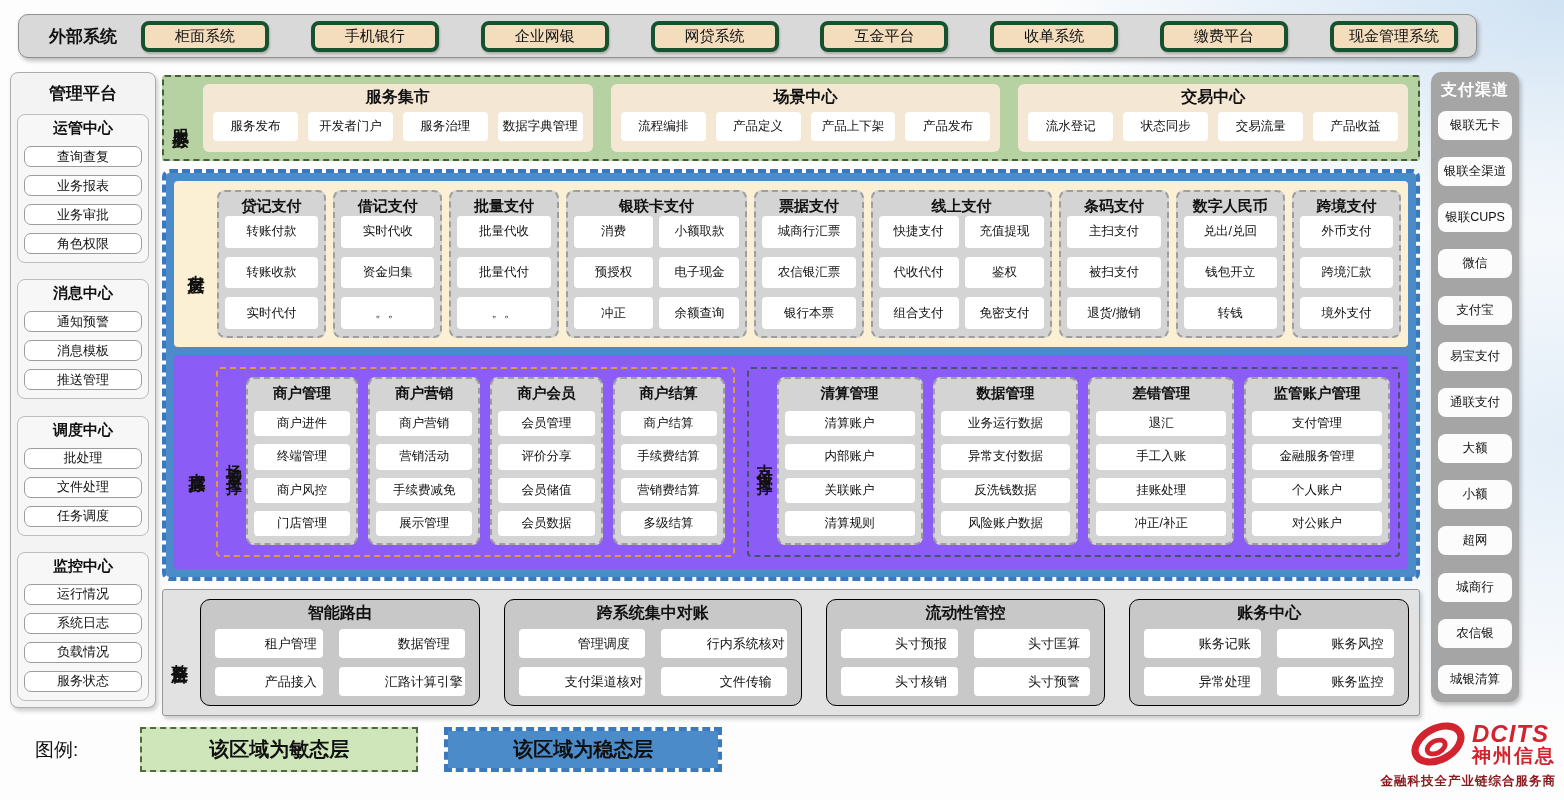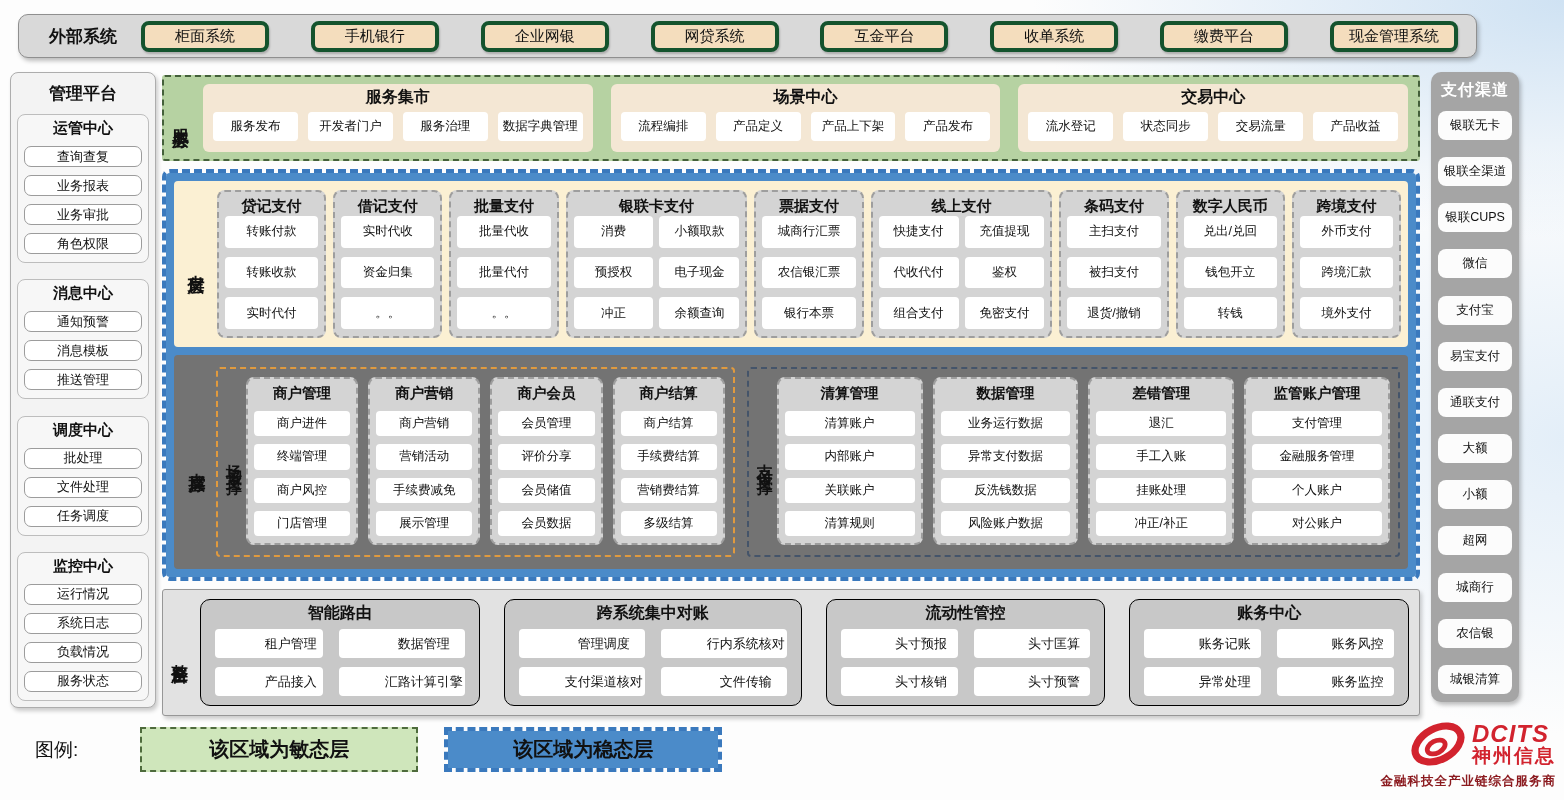--- a/index.html
+++ b/index.html
@@ -64,7 +64,7 @@
   .w-item { background:#fff; border-radius:4px; display:flex; align-items:center; justify-content:center;
             font-size:12.5px; white-space:nowrap; padding:2px; }
 
-  .support-layer { margin-top:8px; background:#737373; border-radius:4px; display:flex;
+  .support-layer { margin-top:8px; background:#8b5cf6; border-radius:4px; display:flex;
                    padding:12px 8px; gap:4px; height:214px; }
   .support-groups { flex:1; display:flex; gap:12px; }
   .support-group { border-radius:4px; display:flex; padding:8px 8px 10px; gap:4px; }

